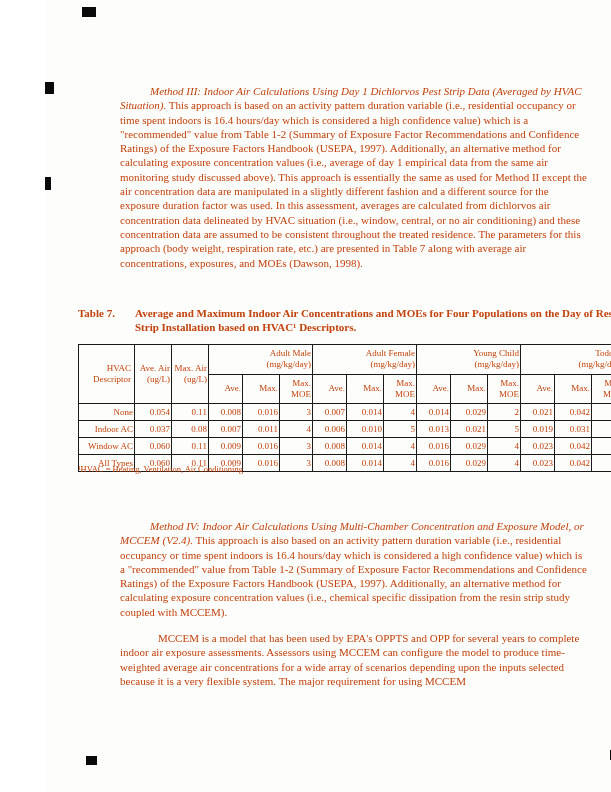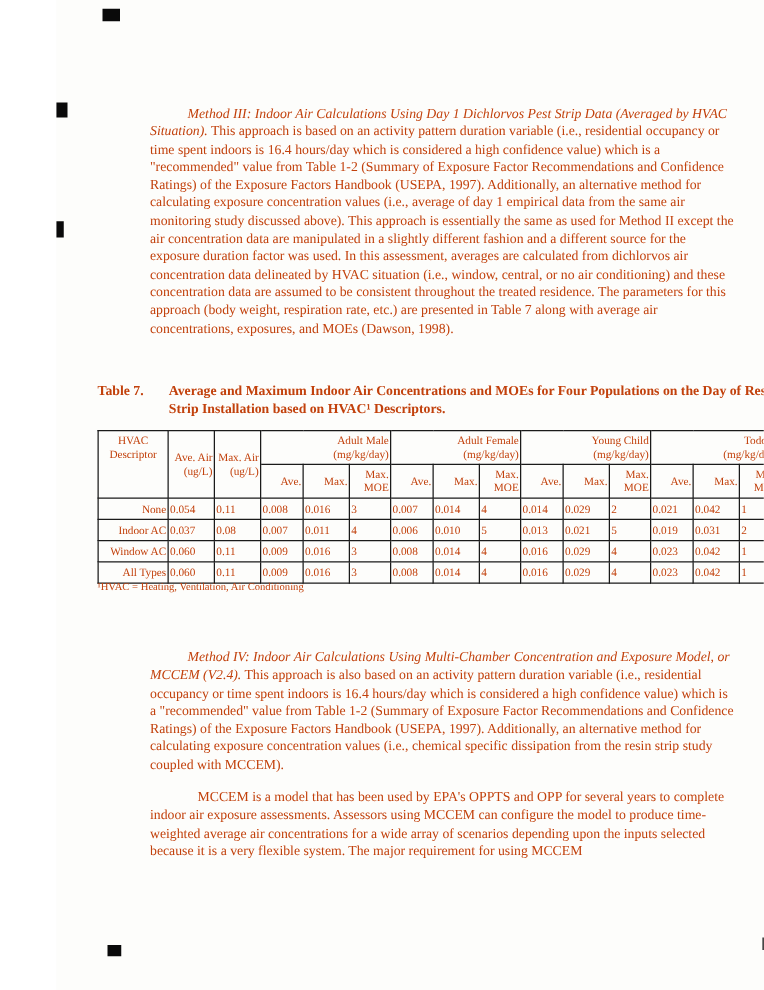--- a/index.html
+++ b/index.html
@@ -54,7 +54,7 @@
     text-align:right; vertical-align:middle;
     padding:2px 1px;
   }
-  .t7 th.hvac-h { text-align:center; vertical-align:top; padding:2px 3px; }
+  .t7 th.hvac-h { text-align:right; vertical-align:top; padding:18px 3px; }
   .t7 td {
     font-size:9px; line-height:12px;
     text-align:left; vertical-align:middle;

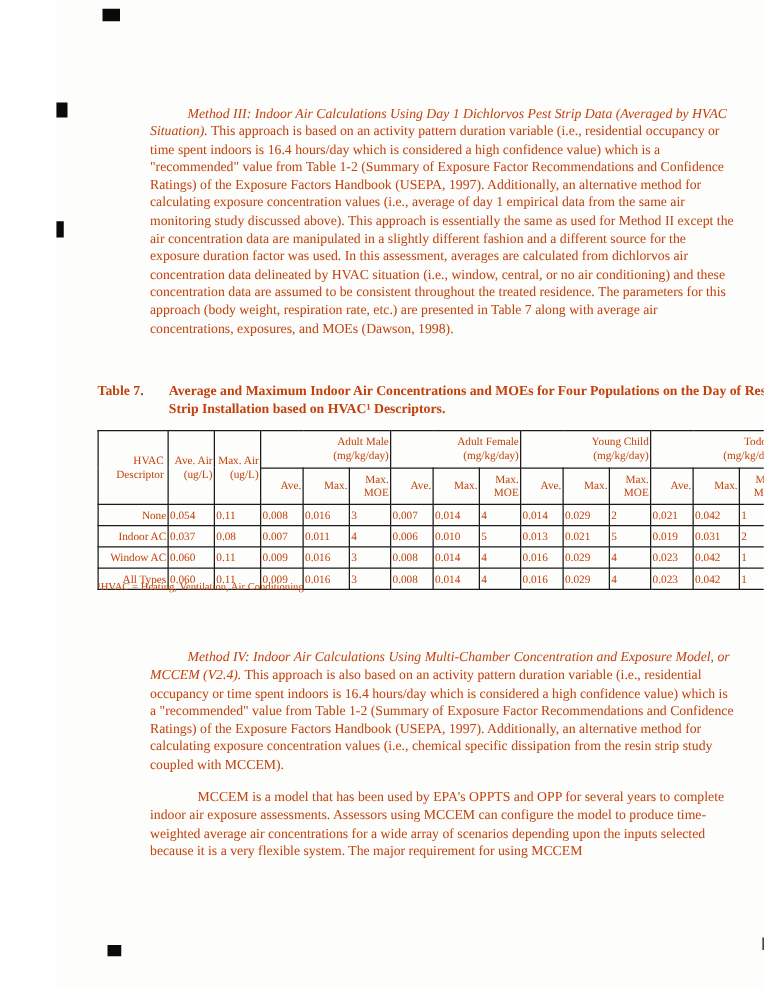--- a/index.html
+++ b/index.html
@@ -57,7 +57,7 @@
   .t7 th.hvac-h { text-align:right; vertical-align:top; padding:18px 3px; }
   .t7 td {
     font-size:9px; line-height:12px;
-    text-align:left; vertical-align:middle;
+    text-align:right; vertical-align:middle;
     padding:2px 1px; height:17px;
   }
   .t7 td.hvac { text-align:right; padding-left:3px; }

